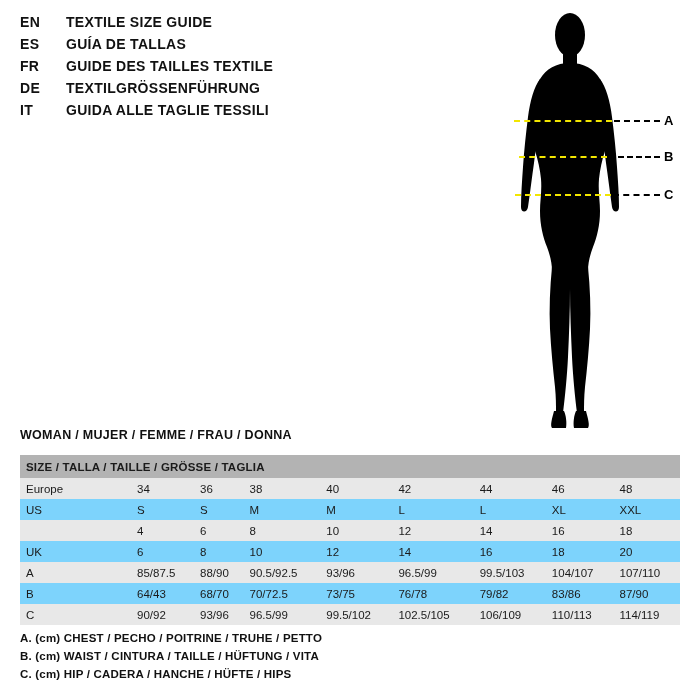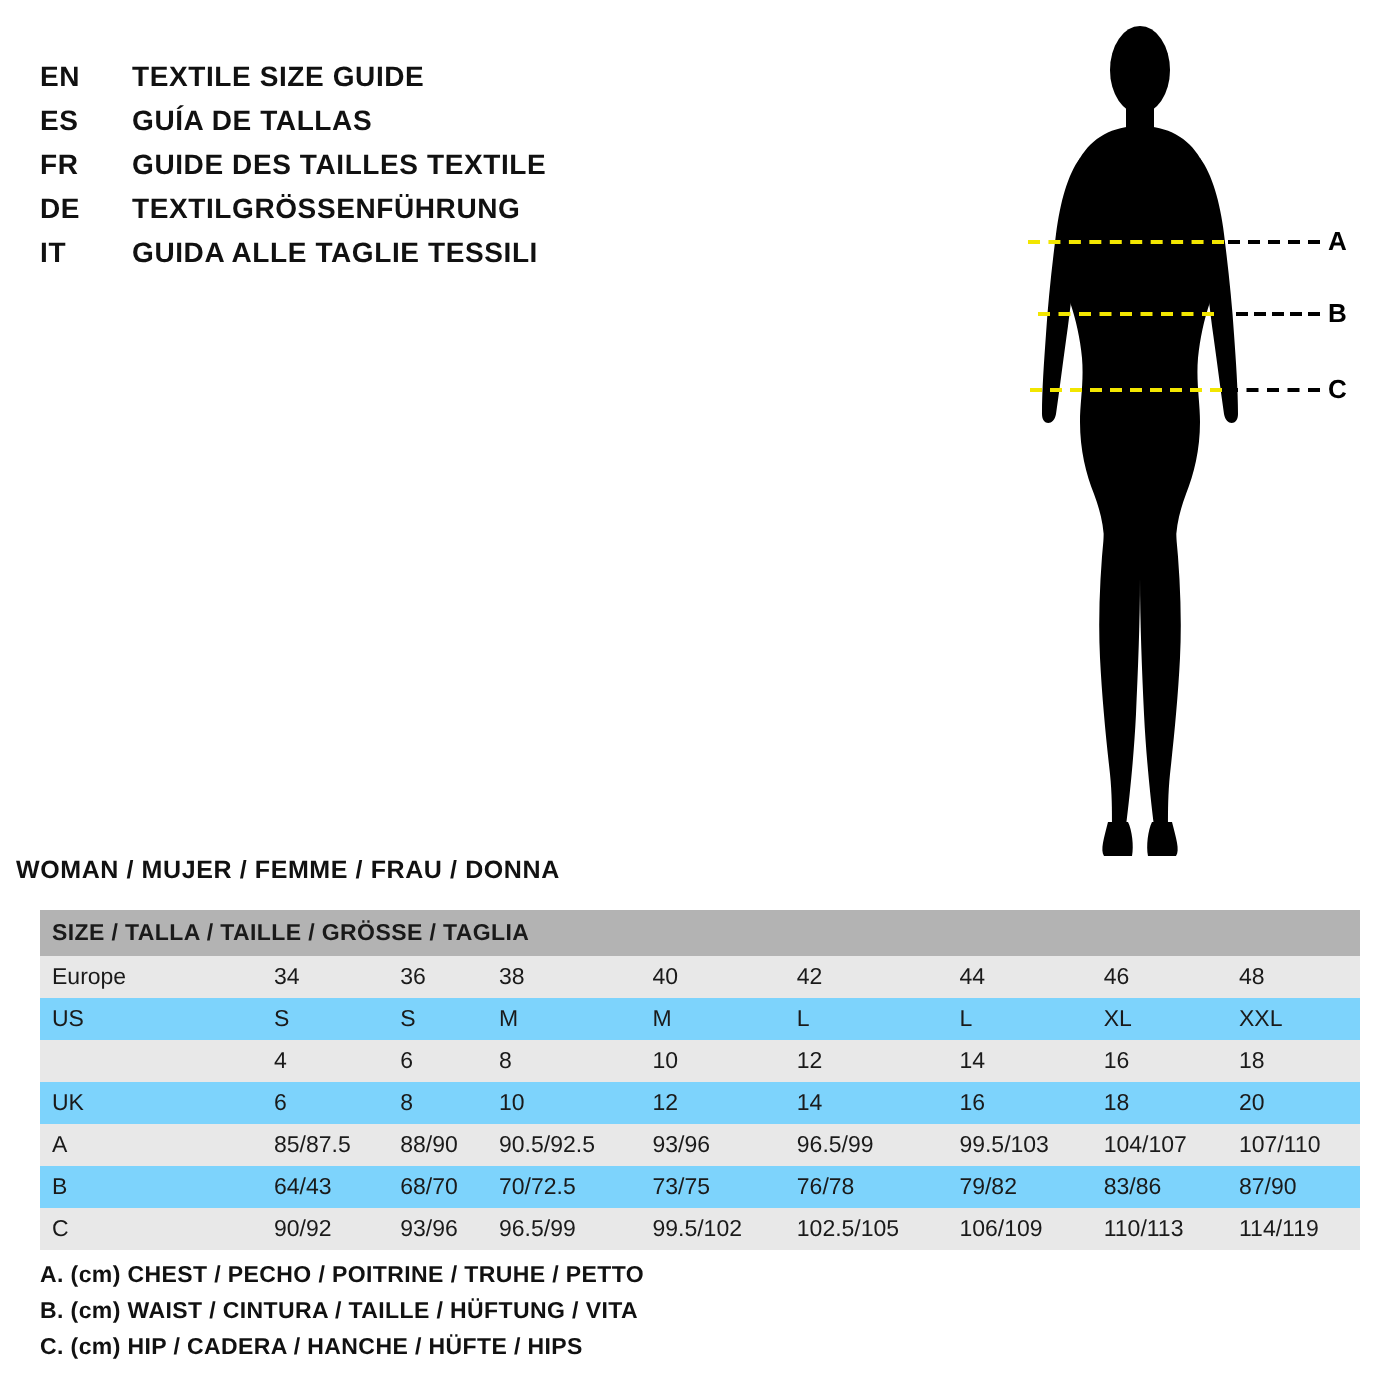--- a/index.html
+++ b/index.html
@@ -26,7 +26,7 @@
   .titles {
     position: absolute;
     left: 20px;
-    top: 30px;
+    top: 14px;
     width: 420px;
   }
   .title-row {

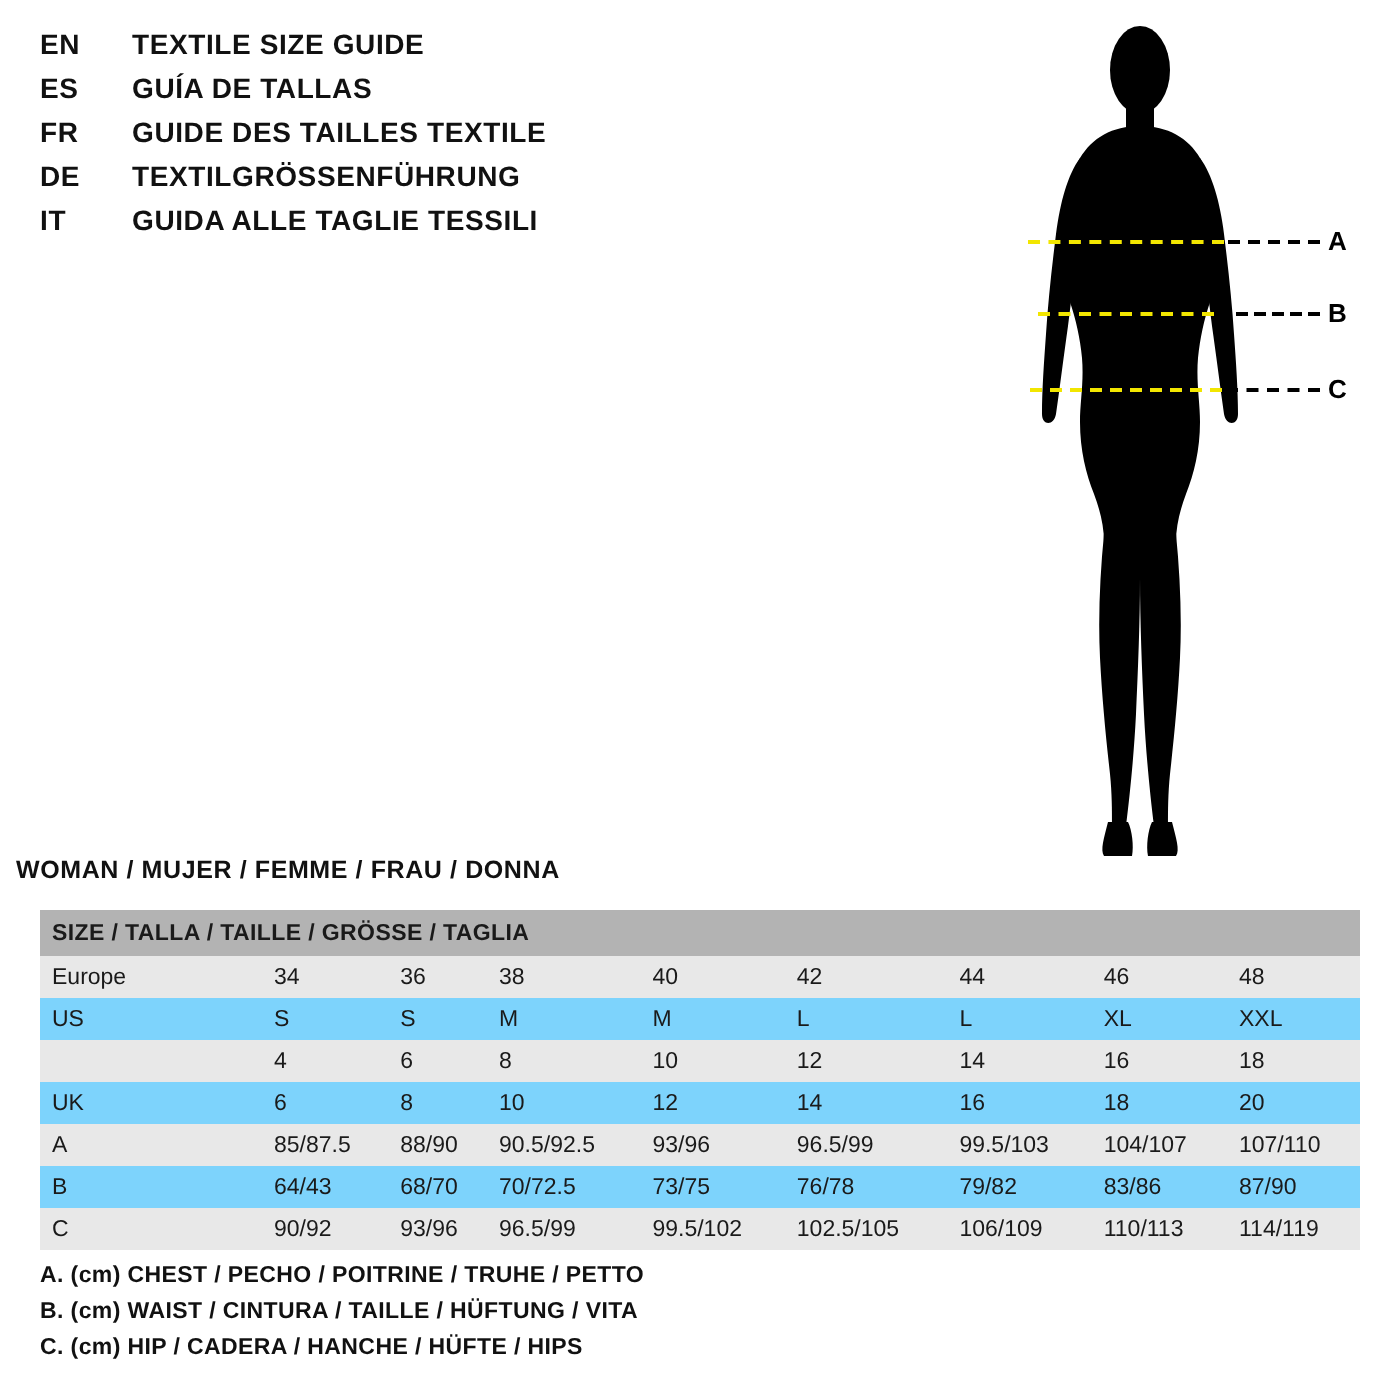--- a/index.html
+++ b/index.html
@@ -85,7 +85,7 @@
   
   .section-title {
     position: absolute;
-    left: 8px;
+    left: 20px;
     top: 428px;
     font-size: 12.5px;
     font-weight: bold;

